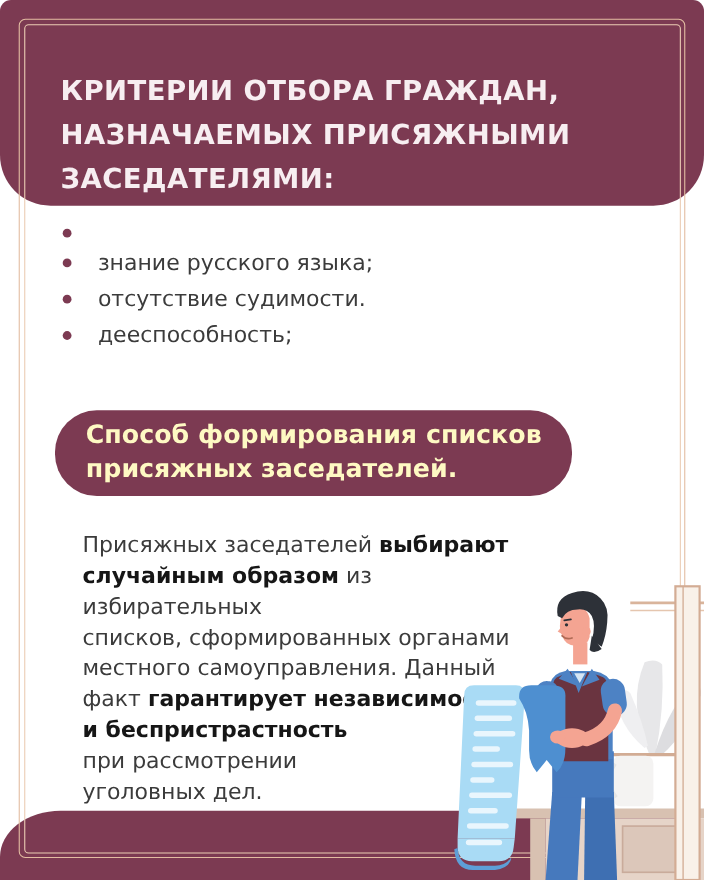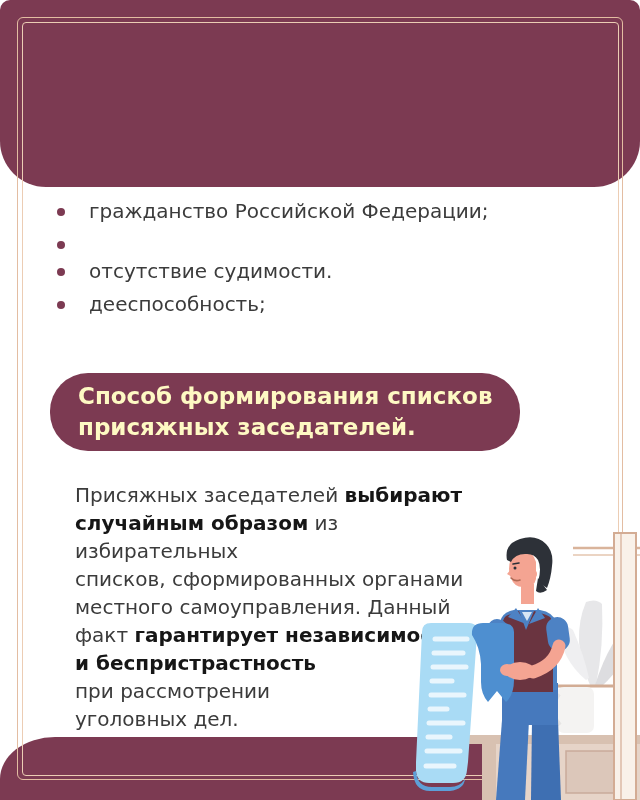--- a/index.html
+++ b/index.html
@@ -47,6 +47,9 @@
 <div class="poster">
 
   <div class="header"></div>
+  <h1 class="title">КРИТЕРИИ ОТБОРА ГРАЖДАН,
+НАЗНАЧАЕМЫХ ПРИСЯЖНЫМИ
+ЗАСЕДАТЕЛЯМИ:</h1>
 
   <div class="frame-outer">
     <div class="frame-inner"></div>

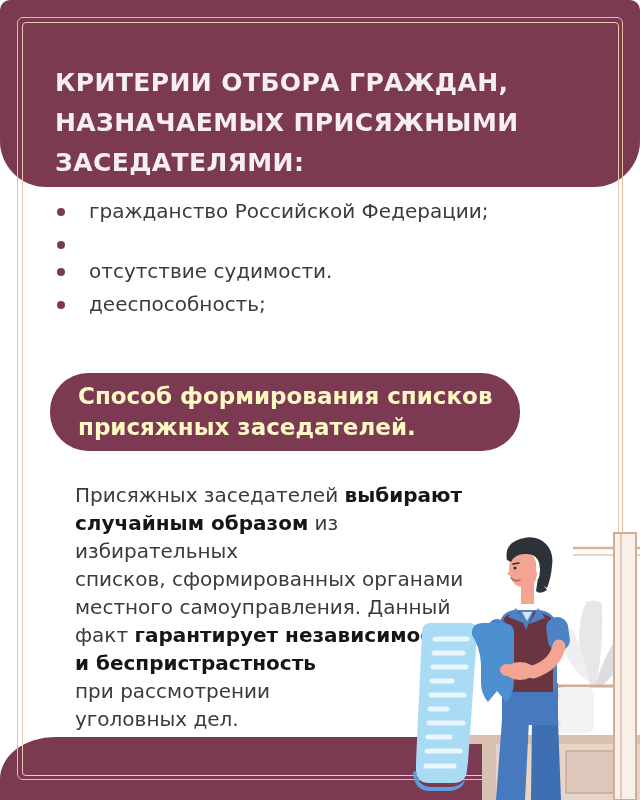--- a/index.html
+++ b/index.html
@@ -56,10 +56,6 @@
   </div>
 
   <ul class="criteria">
-    <li>
-        <span class="dot"></span>
-        <span>гражданство Российской Федерации;</span>
-      </li>
     <li>
         <span class="dot"></span>
       </li>

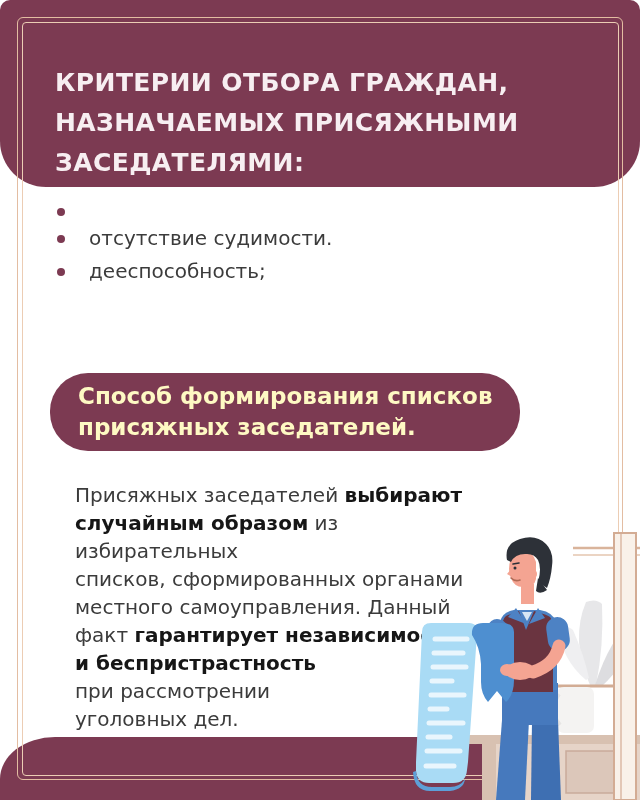--- a/index.html
+++ b/index.html
@@ -58,6 +58,10 @@
   <ul class="criteria">
     <li>
         <span class="dot"></span>
+      </li>
+    <li>
+        <span class="dot"></span>
+        <span>знание русского языка;</span>
       </li>
     <li>
         <span class="dot"></span>

